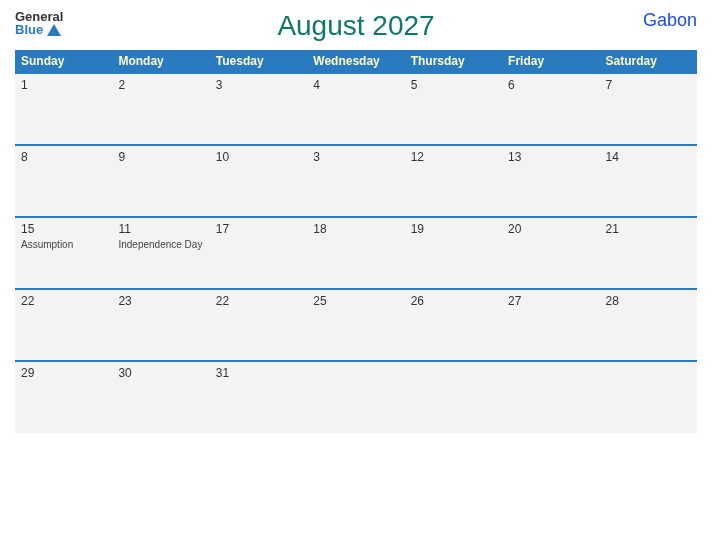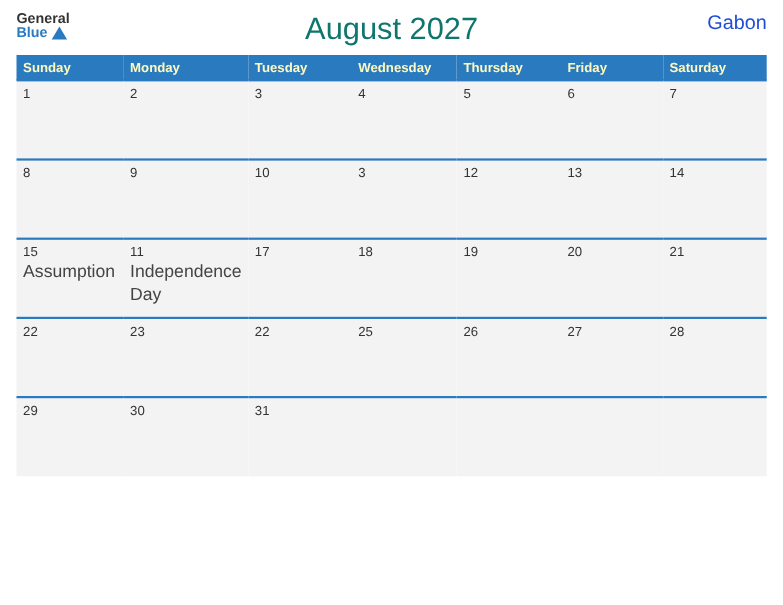--- a/index.html
+++ b/index.html
@@ -103,7 +103,7 @@
     }
     .event-label {
       display: block;
-      font-size: 16px;
+      font-size: 10px;
       color: #444;
       line-height: 1.3;
     }

